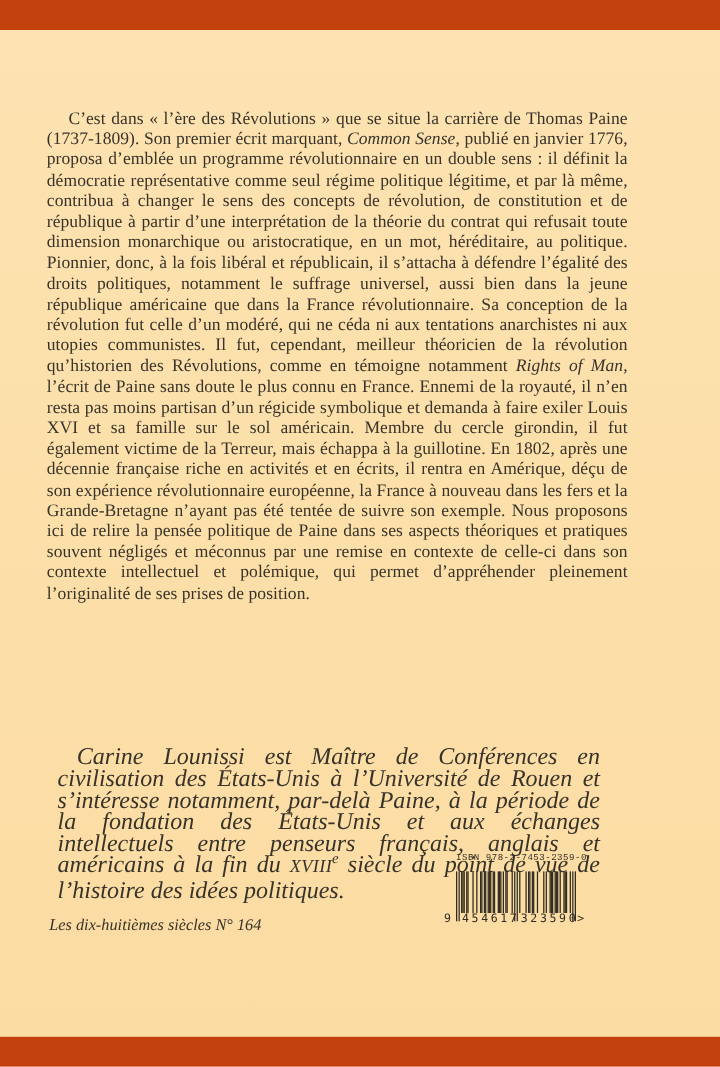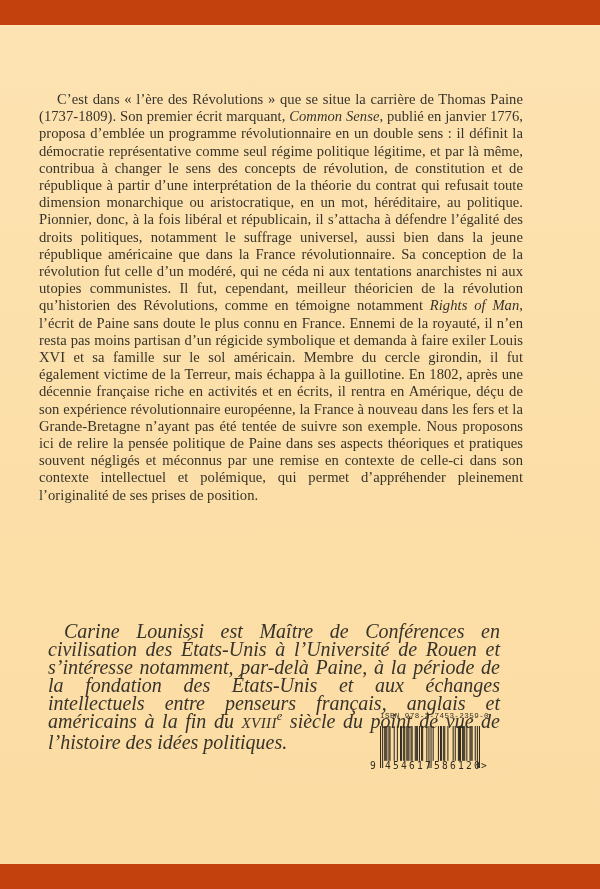--- a/index.html
+++ b/index.html
@@ -179,6 +179,7 @@
       <span class="bd bdar">&gt;</span>
     </div>
 
+    <div class="series">Les dix-huitièmes siècles N° 164</div>
 
   </div>
 </div>

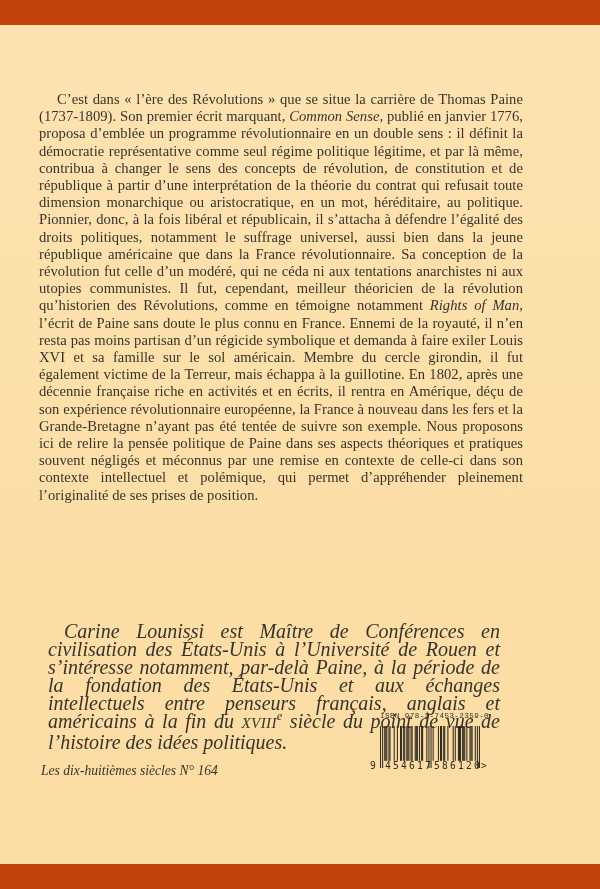--- a/index.html
+++ b/index.html
@@ -175,7 +175,7 @@
         </svg>
       <span class="bd bd9">9</span>
       <span class="bd bdg1">454617</span>
-      <span class="bd bdg2">586120</span>
+      <span class="bd bdg2">323590</span>
       <span class="bd bdar">&gt;</span>
     </div>
 

